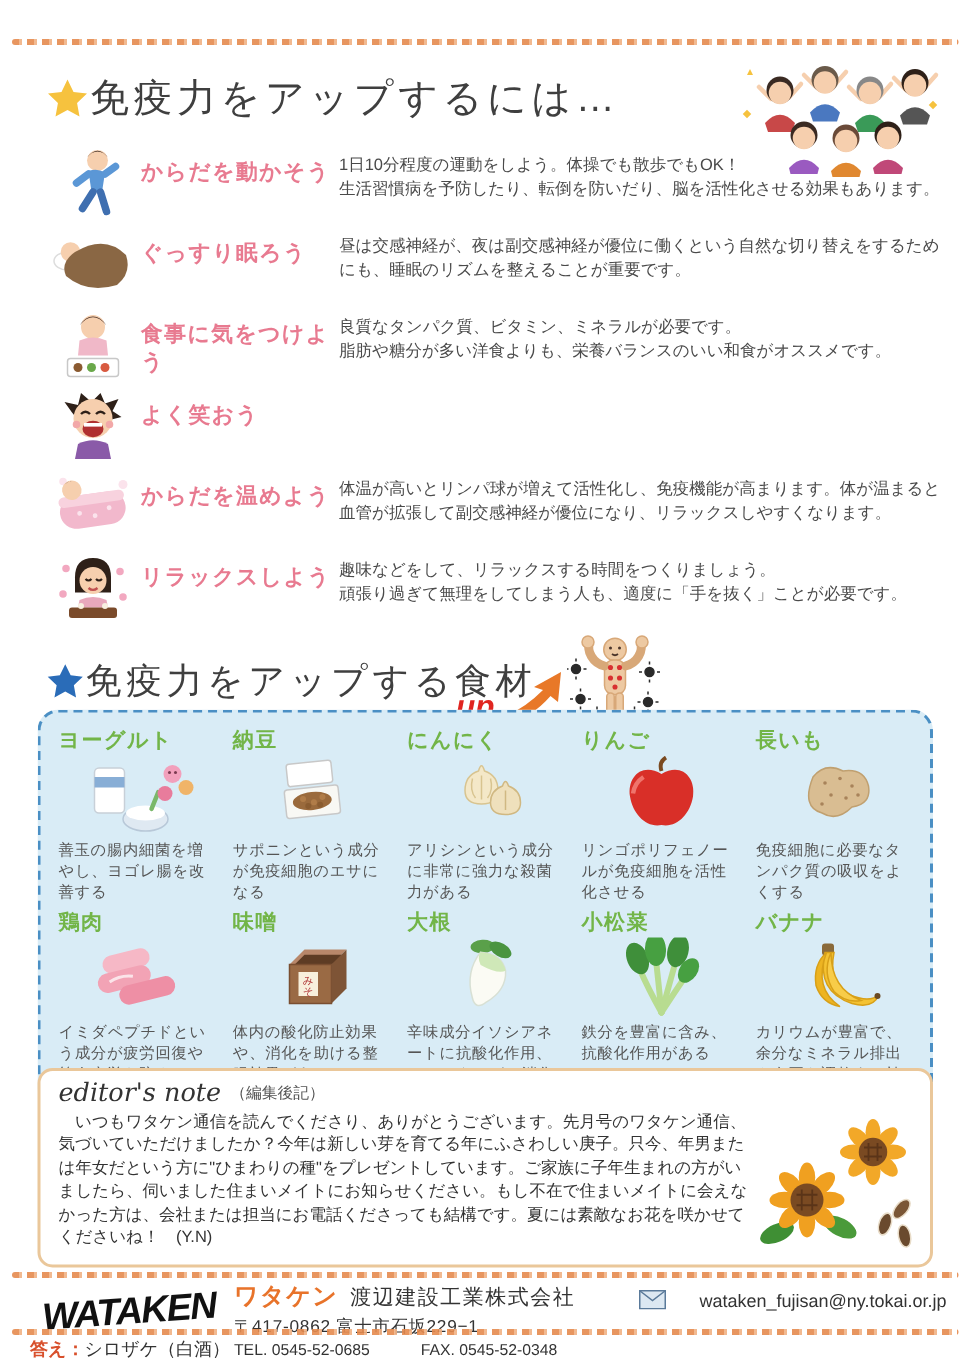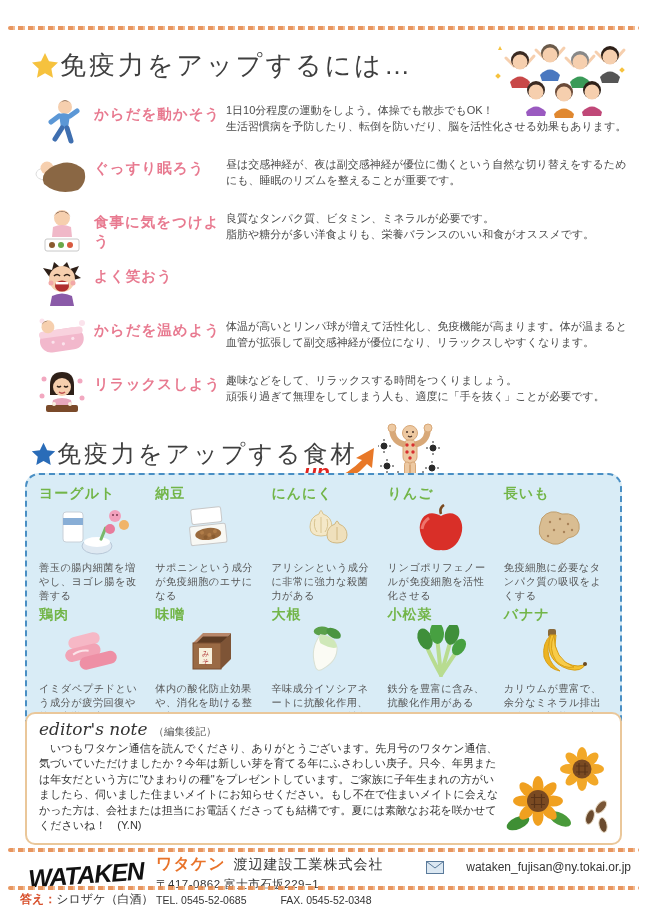--- a/index.html
+++ b/index.html
@@ -33,7 +33,7 @@
   
   .editor-box{position:absolute;left:25px;top:712px;width:597px;height:133px;box-sizing:border-box;
         background:#fff;border:2px solid #eac79a;border-radius:10px;padding:5px 12px;overflow:hidden;}
-  .ed-title-row{display:flex;align-items:flex-end;gap:6px;}
+  .ed-title-row{display:flex;align-items:center;gap:6px;}
   .ed-title{font-family:"DejaVu Serif","Liberation Serif",serif;font-style:italic;font-size:17px;color:#333;}
   .ed-sub{font-size:10.5px;color:#555;}
   .ed-body{font-size:11px;color:#333;line-height:1.4;width:466px;margin-top:2px;}

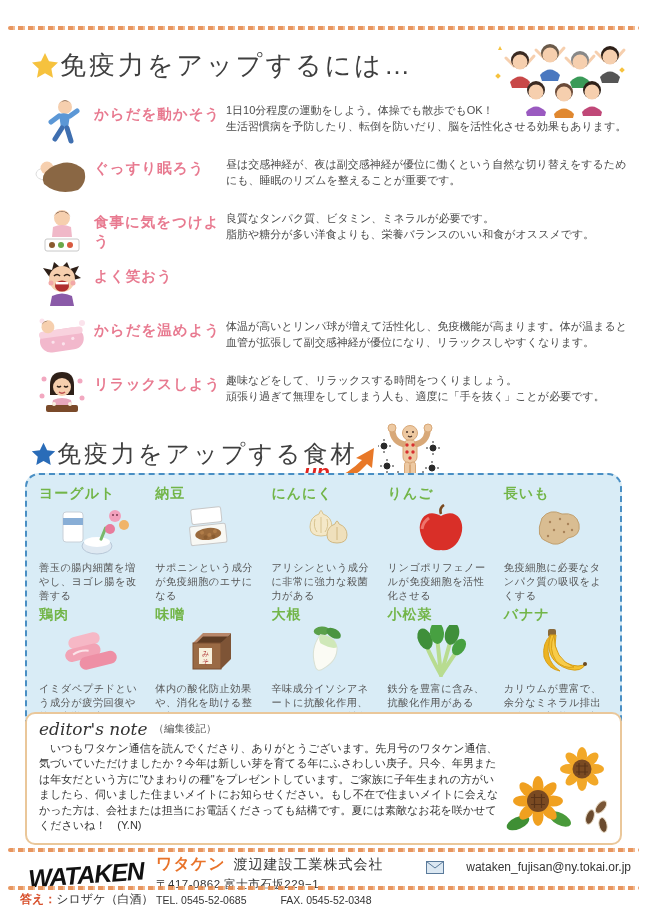--- a/index.html
+++ b/index.html
@@ -48,7 +48,7 @@
   .company{font-size:14px;color:#333;letter-spacing:1px;}
   .address{font-size:11.5px;color:#333;margin-top:2px;letter-spacing:.5px;}
   .telfax{font-size:10.5px;color:#333;margin-top:2px;display:flex;gap:34px;}
-  .email-block{margin-left:auto;display:flex;align-items:flex-end;gap:22px;padding-top:6px;}
+  .email-block{margin-left:auto;display:flex;align-items:flex-start;gap:22px;padding-top:6px;}
   .email-text{font-size:12px;color:#333;}
   .answer-row{position:absolute;left:20px;top:891px;font-size:12px;display:flex;}
   .answer-label{color:#d8502c;font-weight:bold;}

